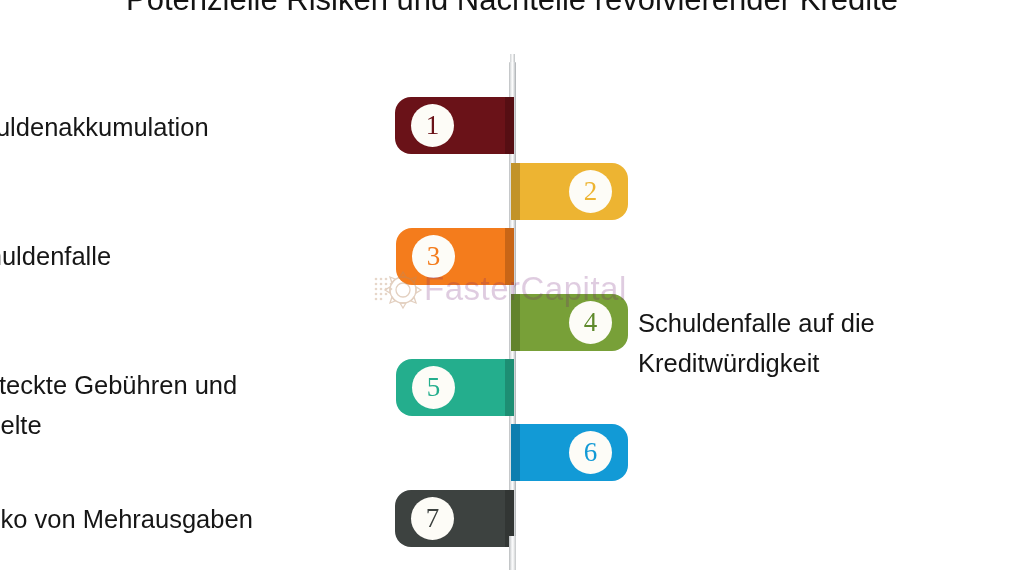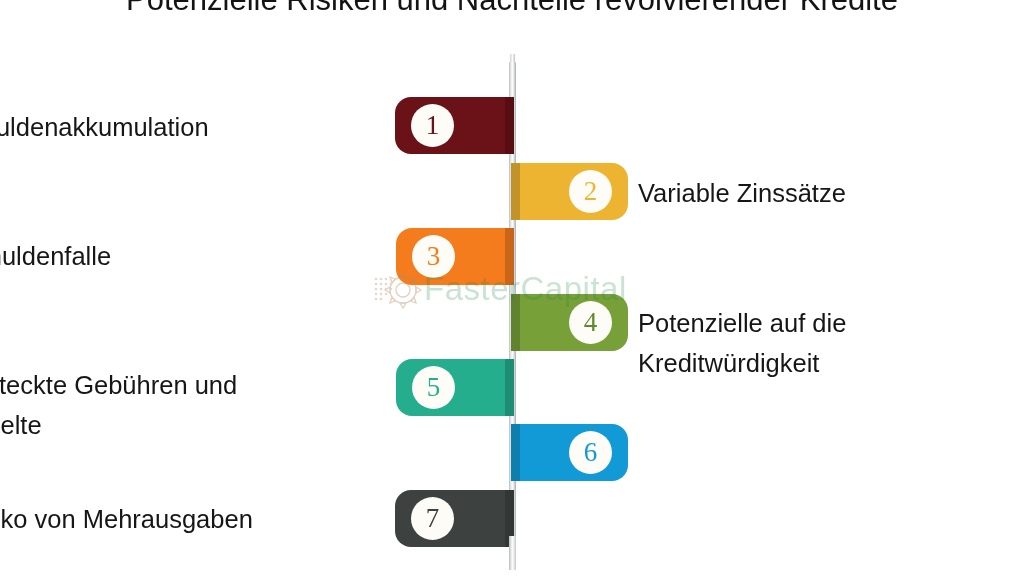--- a/index.html
+++ b/index.html
@@ -195,7 +195,6 @@
       <span style="color: rgb(237, 180, 50);">2</span>
     </div>
   </div>
-  <div class="label right-label" style="left:638px; top:173px; width:380px;">Variable Zinssätze</div>
 
   <div class="flag left" style="left:396px; top:228px; width:118px;">
     <div class="banner" style="background: rgb(244, 124, 28);"></div>

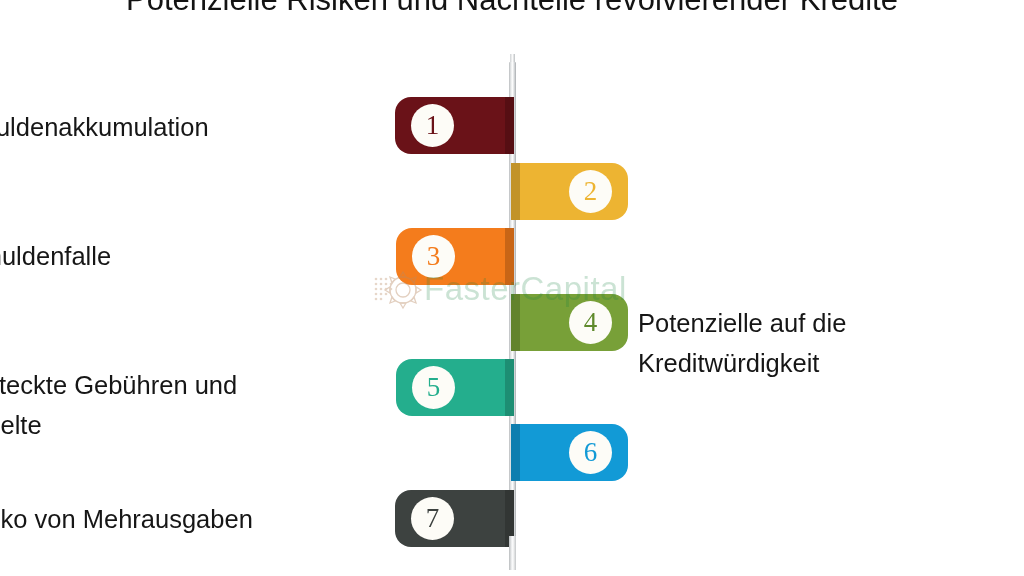--- a/index.html
+++ b/index.html
@@ -275,7 +275,7 @@
           <circle cx="9" cy="33" r="1.3"></circle>
       </g>
     </svg>
-    <div class="wm-text" style="color: #15803d;">FasterCapital</div>
+    <div class="wm-text" style="color: #701a75;">FasterCapital</div>
   </div>
 
 </div>

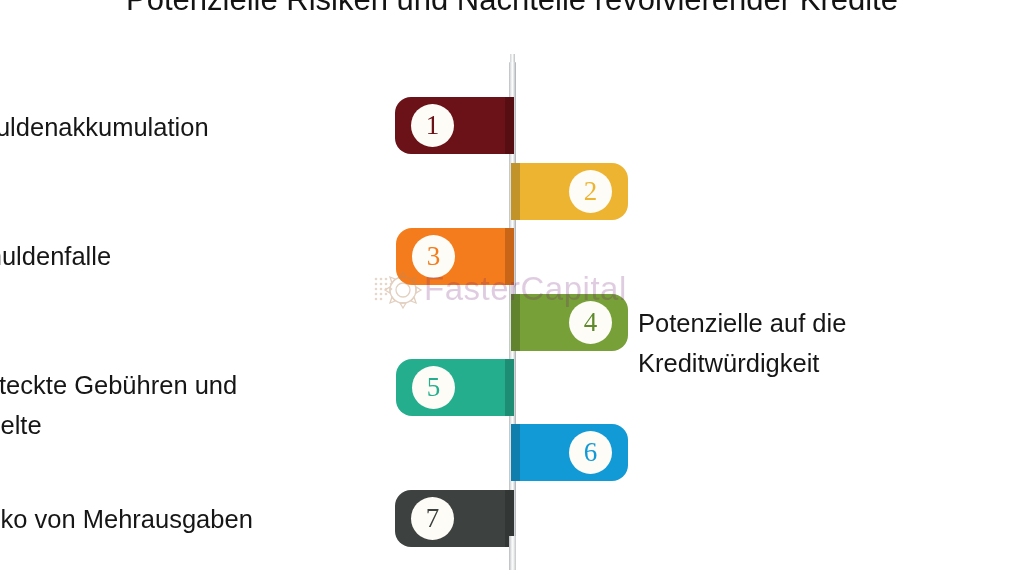--- a/index.html
+++ b/index.html
@@ -212,7 +212,7 @@
       <span style="color: rgb(95, 138, 44);">4</span>
     </div>
   </div>
-  <div class="label right-label" style="left:638px; top:303px; width:380px;">Potenzielle auf die
+  <div class="label right-label" style="left:638px; top:303px; width:380px;">Schuldenfalle auf die
 Kreditwürdigkeit</div>
 
   <div class="flag left" style="left:396px; top:359px; width:118px;">

